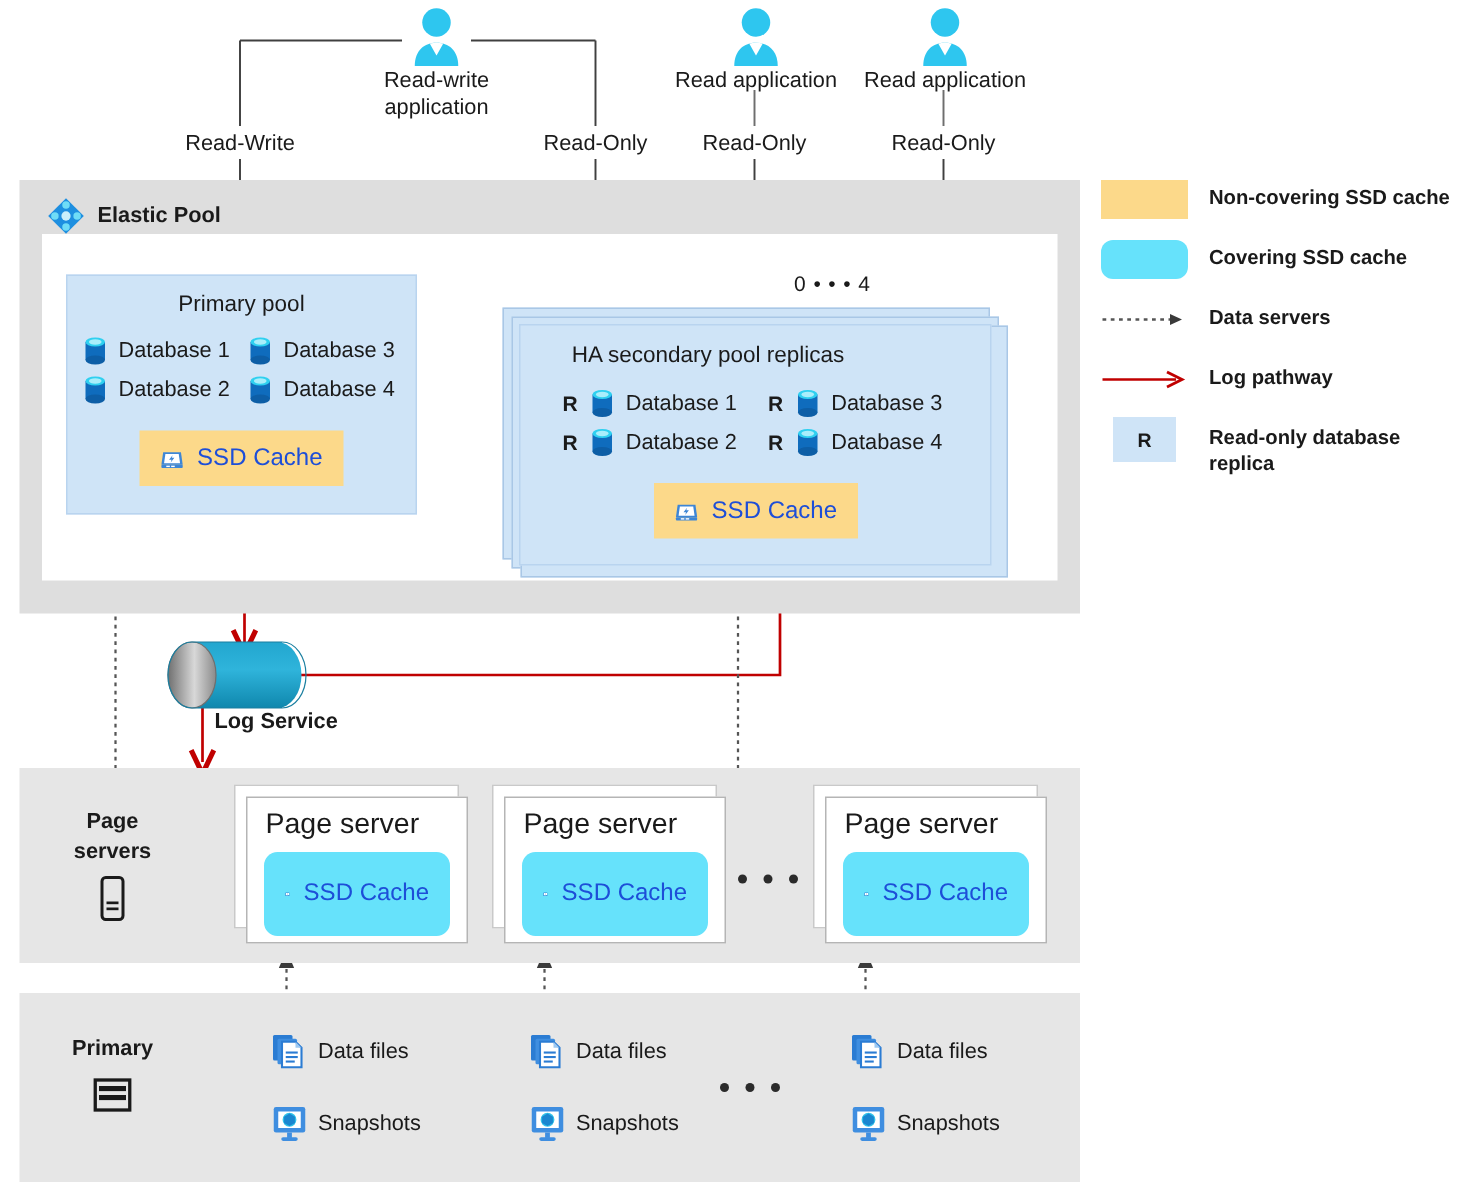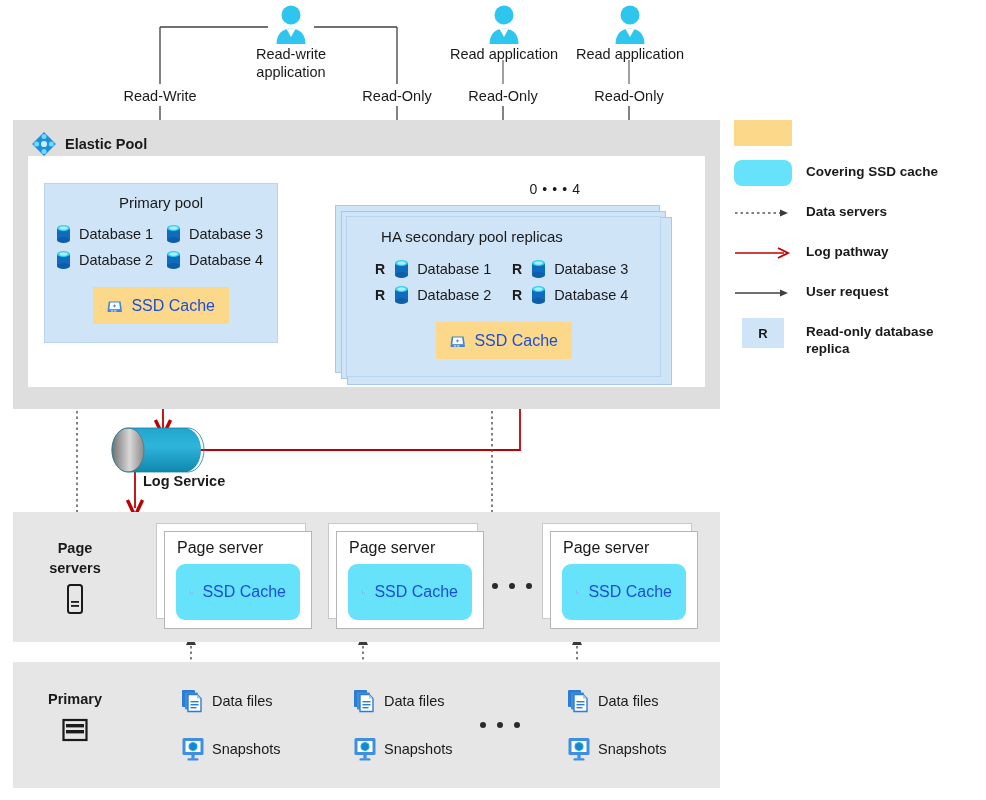--- a/index.html
+++ b/index.html
@@ -520,6 +520,7 @@
       <div class="legend-swatch">
         <div class="sw-yellow"></div>
       </div>
+      <div class="legend-text">Non-covering SSD cache</div>
     </div>
 
     <div class="legend-row">

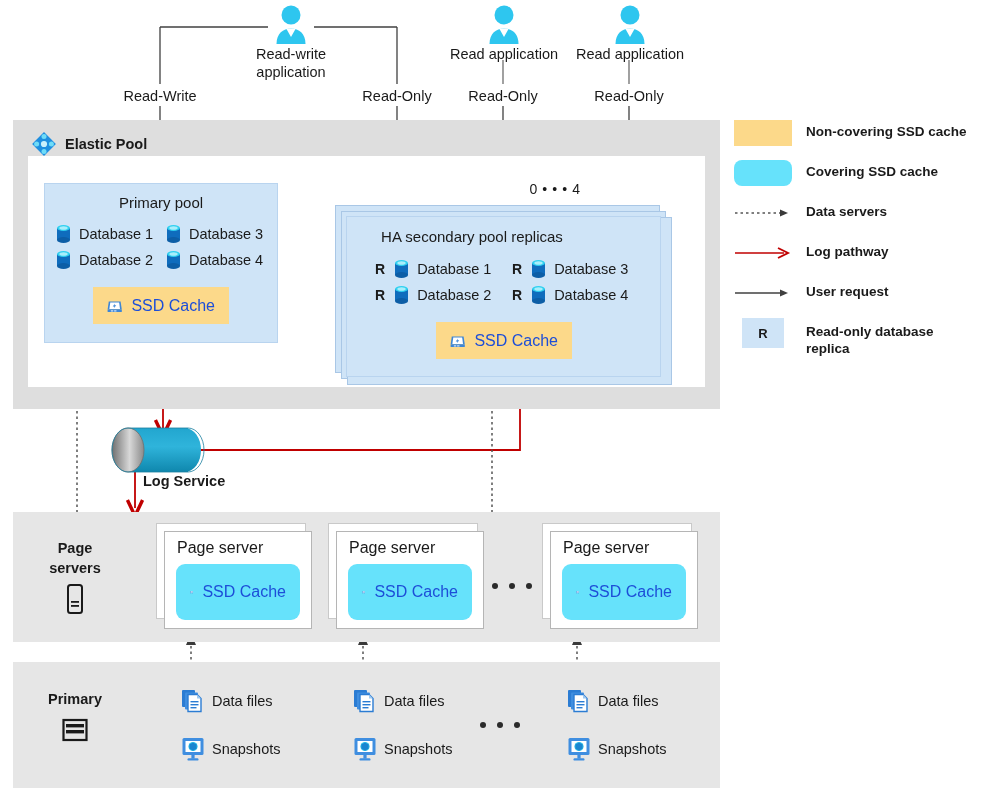--- a/index.html
+++ b/index.html
@@ -550,15 +550,6 @@
       <div class="legend-text">Log pathway</div>
     </div>
 
-    <div class="legend-row">
-      <div class="legend-swatch">
-        <svg width="58" height="14" viewBox="0 0 58 14">
-          <line x1="1" y1="7" x2="46" y2="7" stroke="#404040" stroke-width="1.4"></line>
-          <path d="M46,3.4 L54,7 L46,10.6 z" fill="#404040"></path>
-        </svg>
-      </div>
-      <div class="legend-text">User request</div>
-    </div>
 
     <div class="legend-row">
       <div class="legend-swatch">

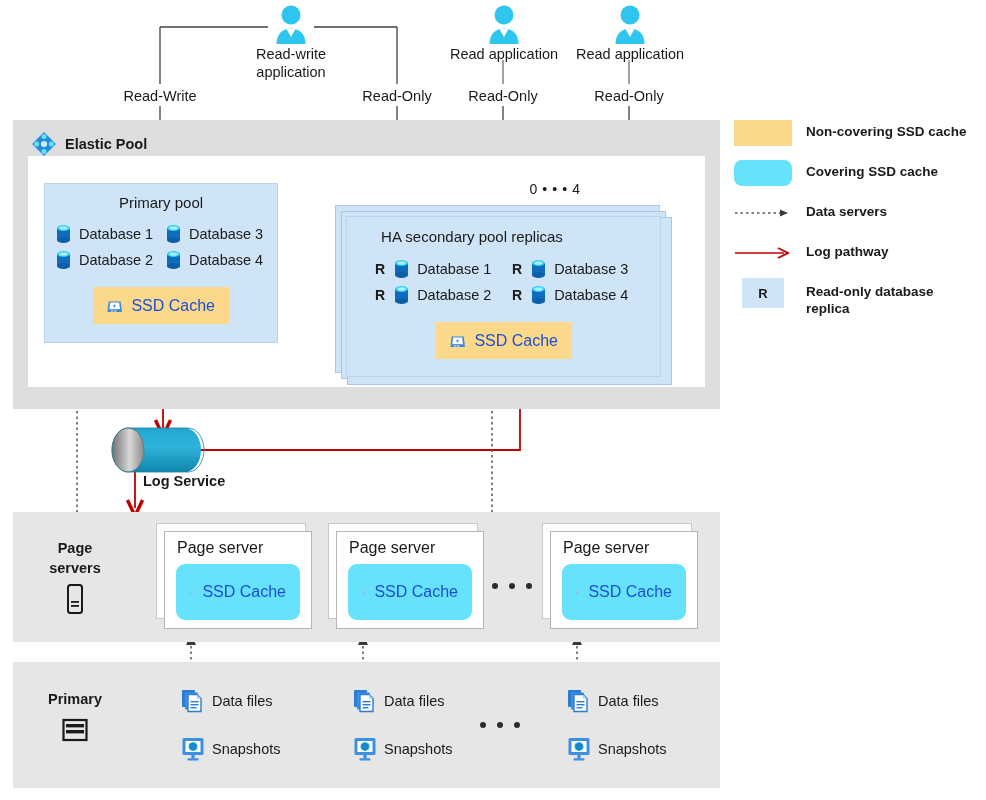--- a/index.html
+++ b/index.html
@@ -78,7 +78,7 @@
     border: 1px solid #b5b5b5;
   }
   .ps-title {
-    font-size: 16px;
+    font-size: 19px;
     color: #1a1a1a;
     padding: 7px 0 0 12px;
   }

